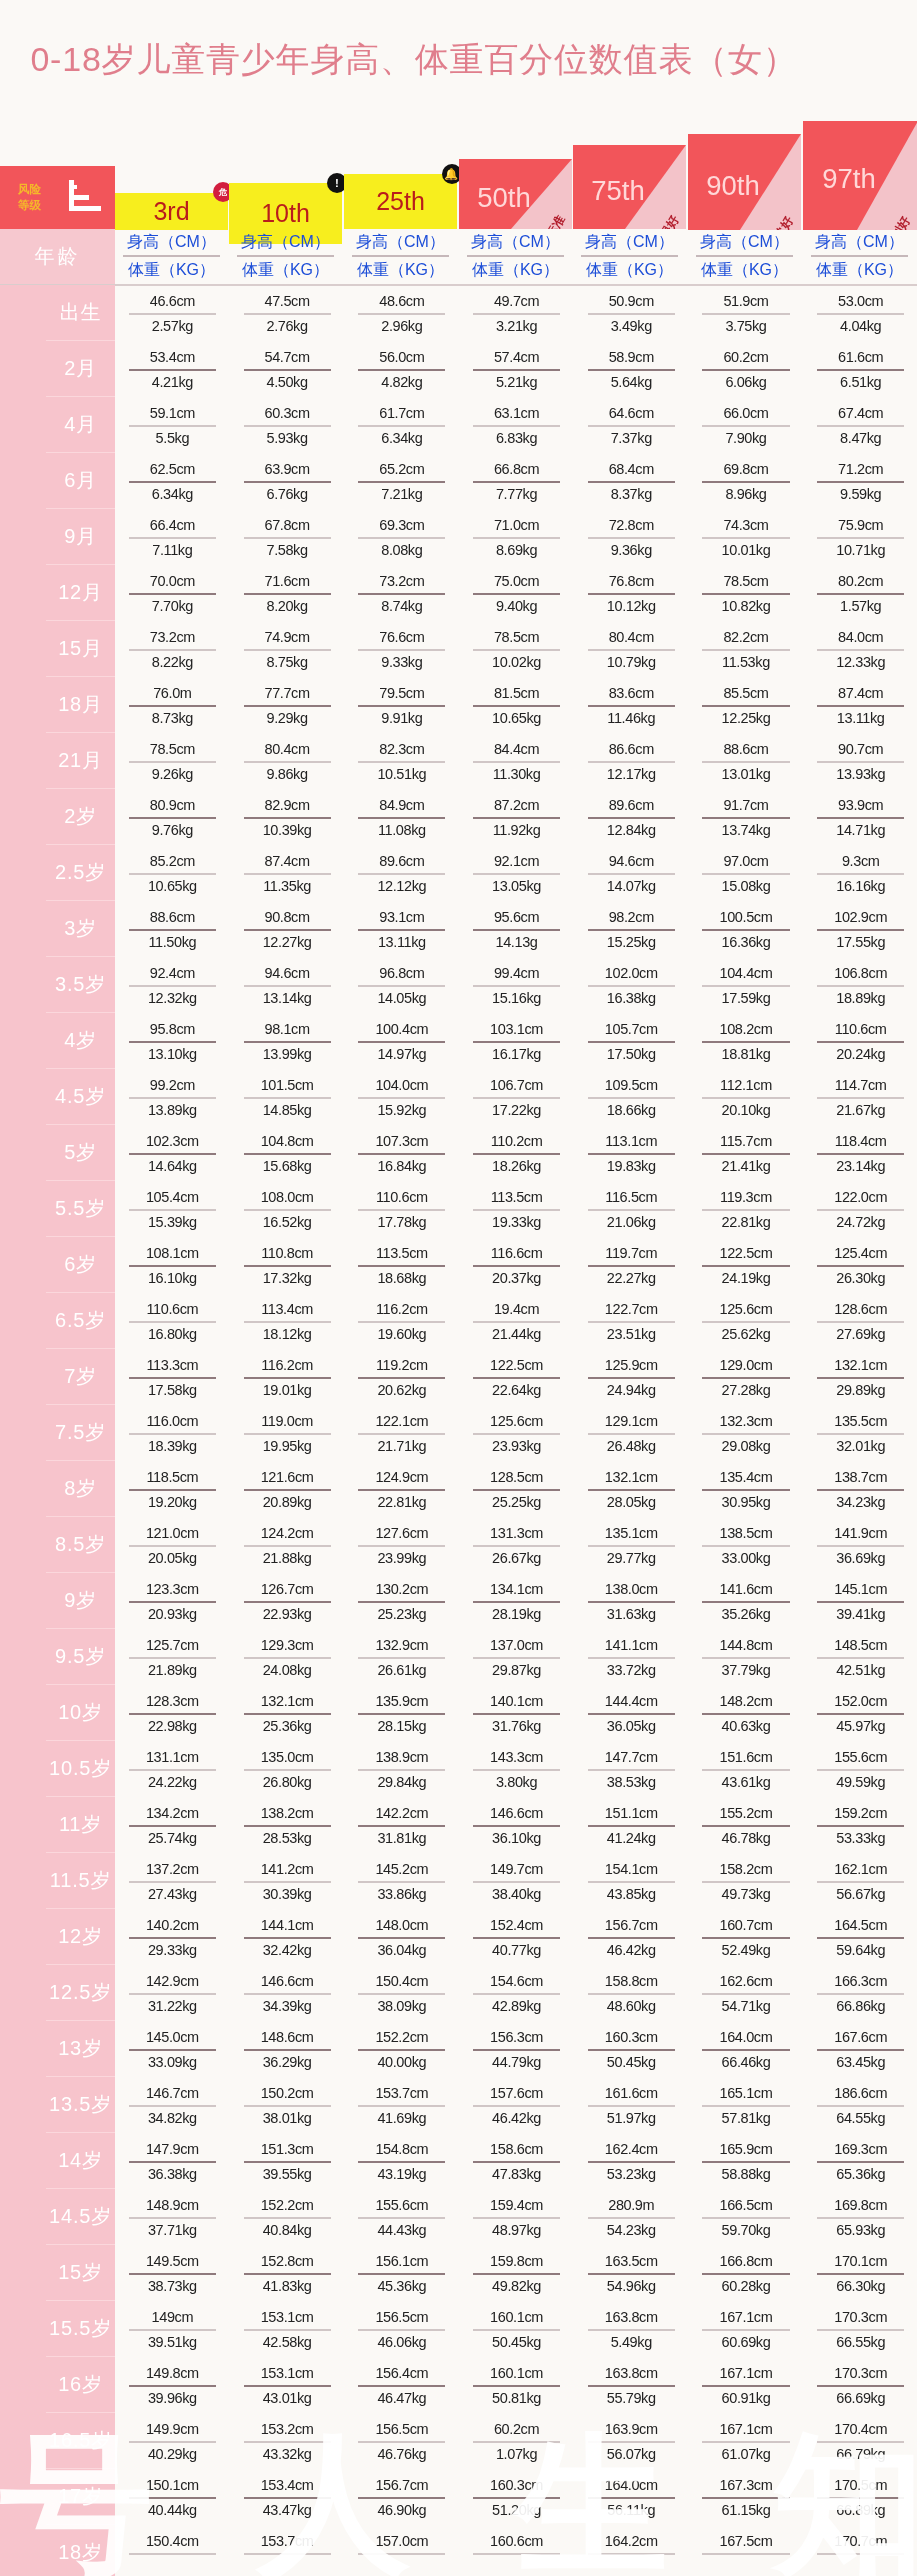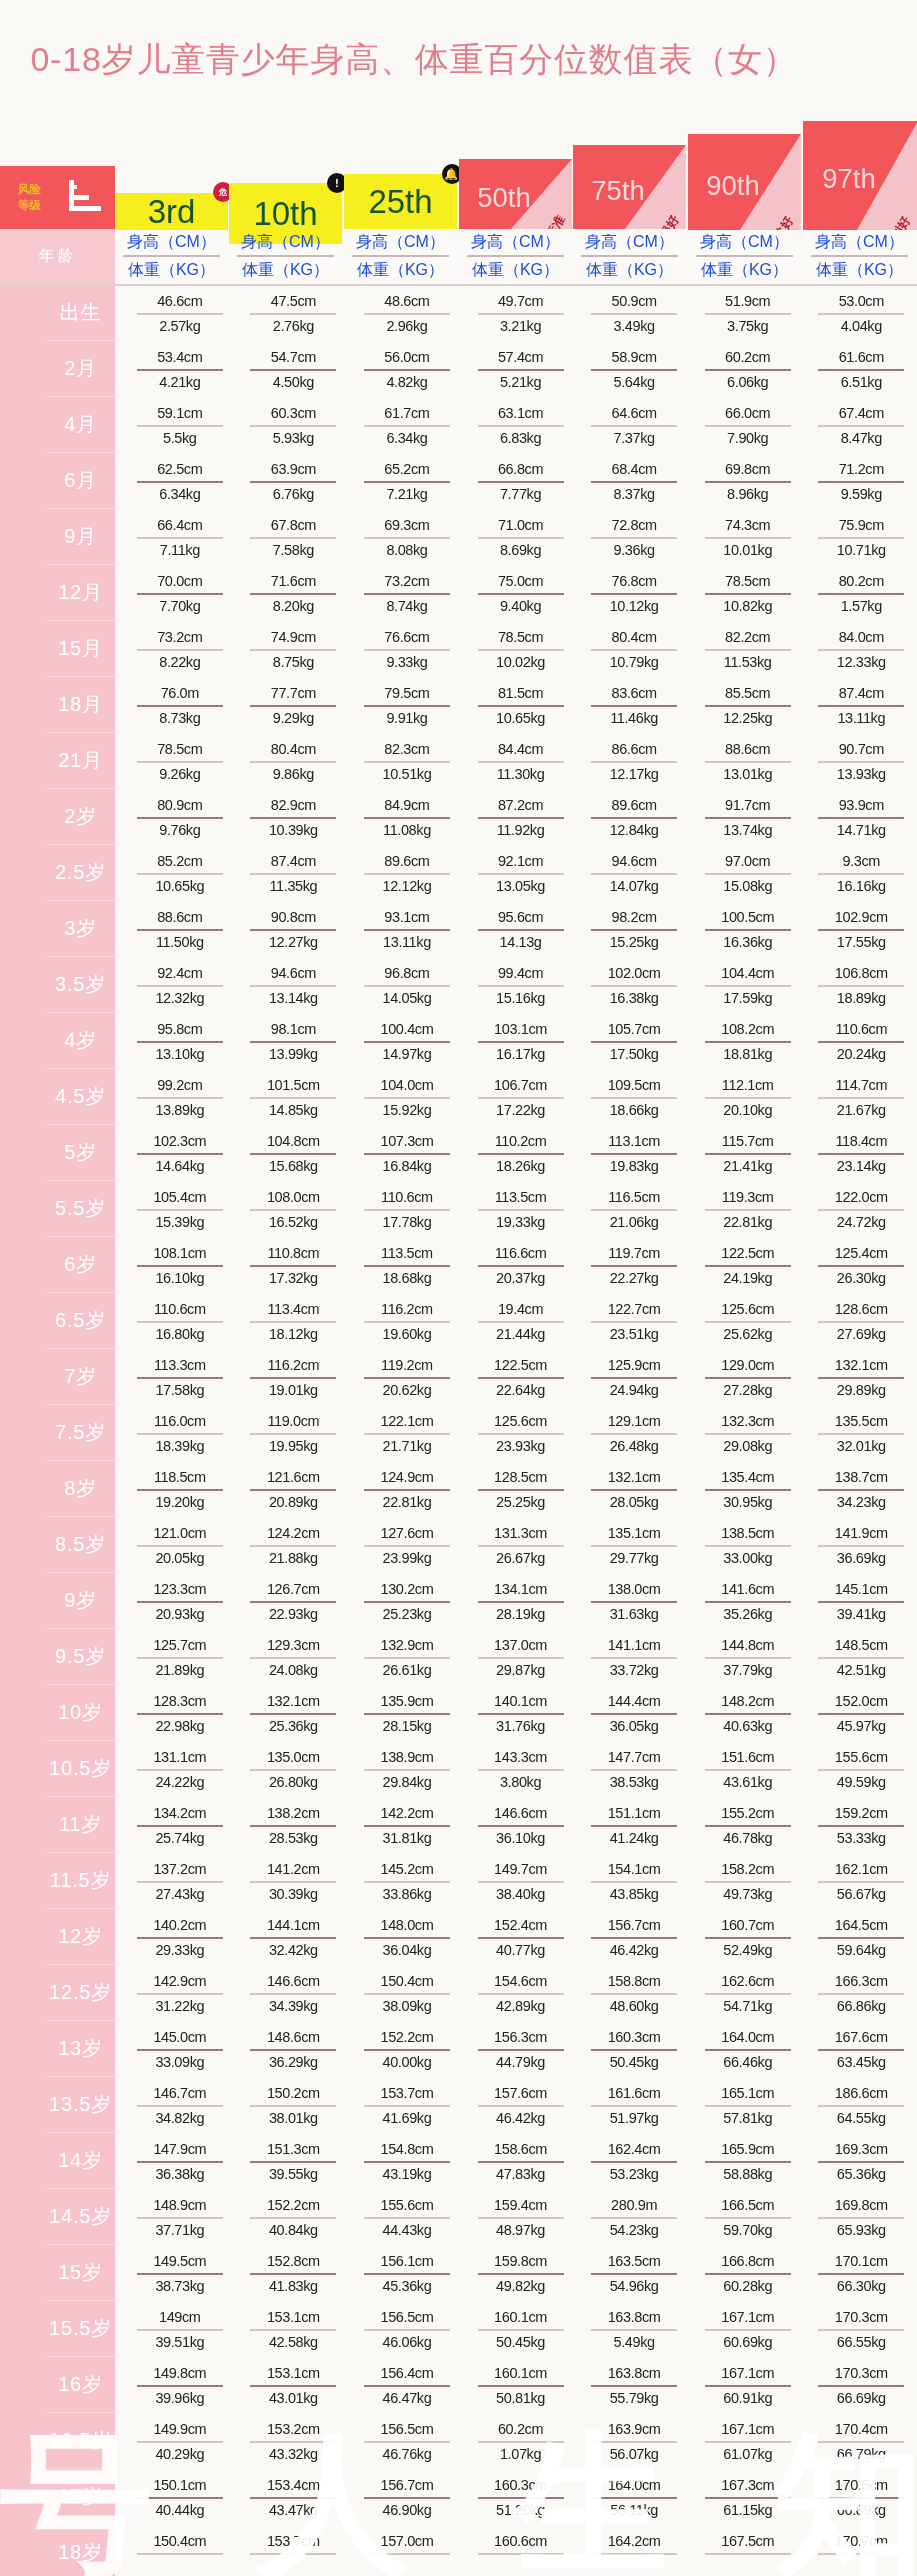--- a/index.html
+++ b/index.html
@@ -17,7 +17,7 @@
   .stairs-icon { width: 32px; height: 35px; position: relative; }
   .stairs-icon span { position: absolute; background: #fff; height: 4.6px; }
   .pct-box { position: absolute; display: flex; align-items: center; justify-content: center; overflow: hidden; }
-  .pct-box.yellow { background: #f7ee1e; color: #14532d; font-size: 33px; }
+  .pct-box.yellow { background: #f7ee1e; color: #b91c1c; font-size: 25px; }
   .pct-box.red { background: #f2555a; color: #ffd8d8; font-size: 27.5px; }
   .pct-box .diag {
     position: absolute; right: 0; bottom: 0; width: 61px; height: 100%;

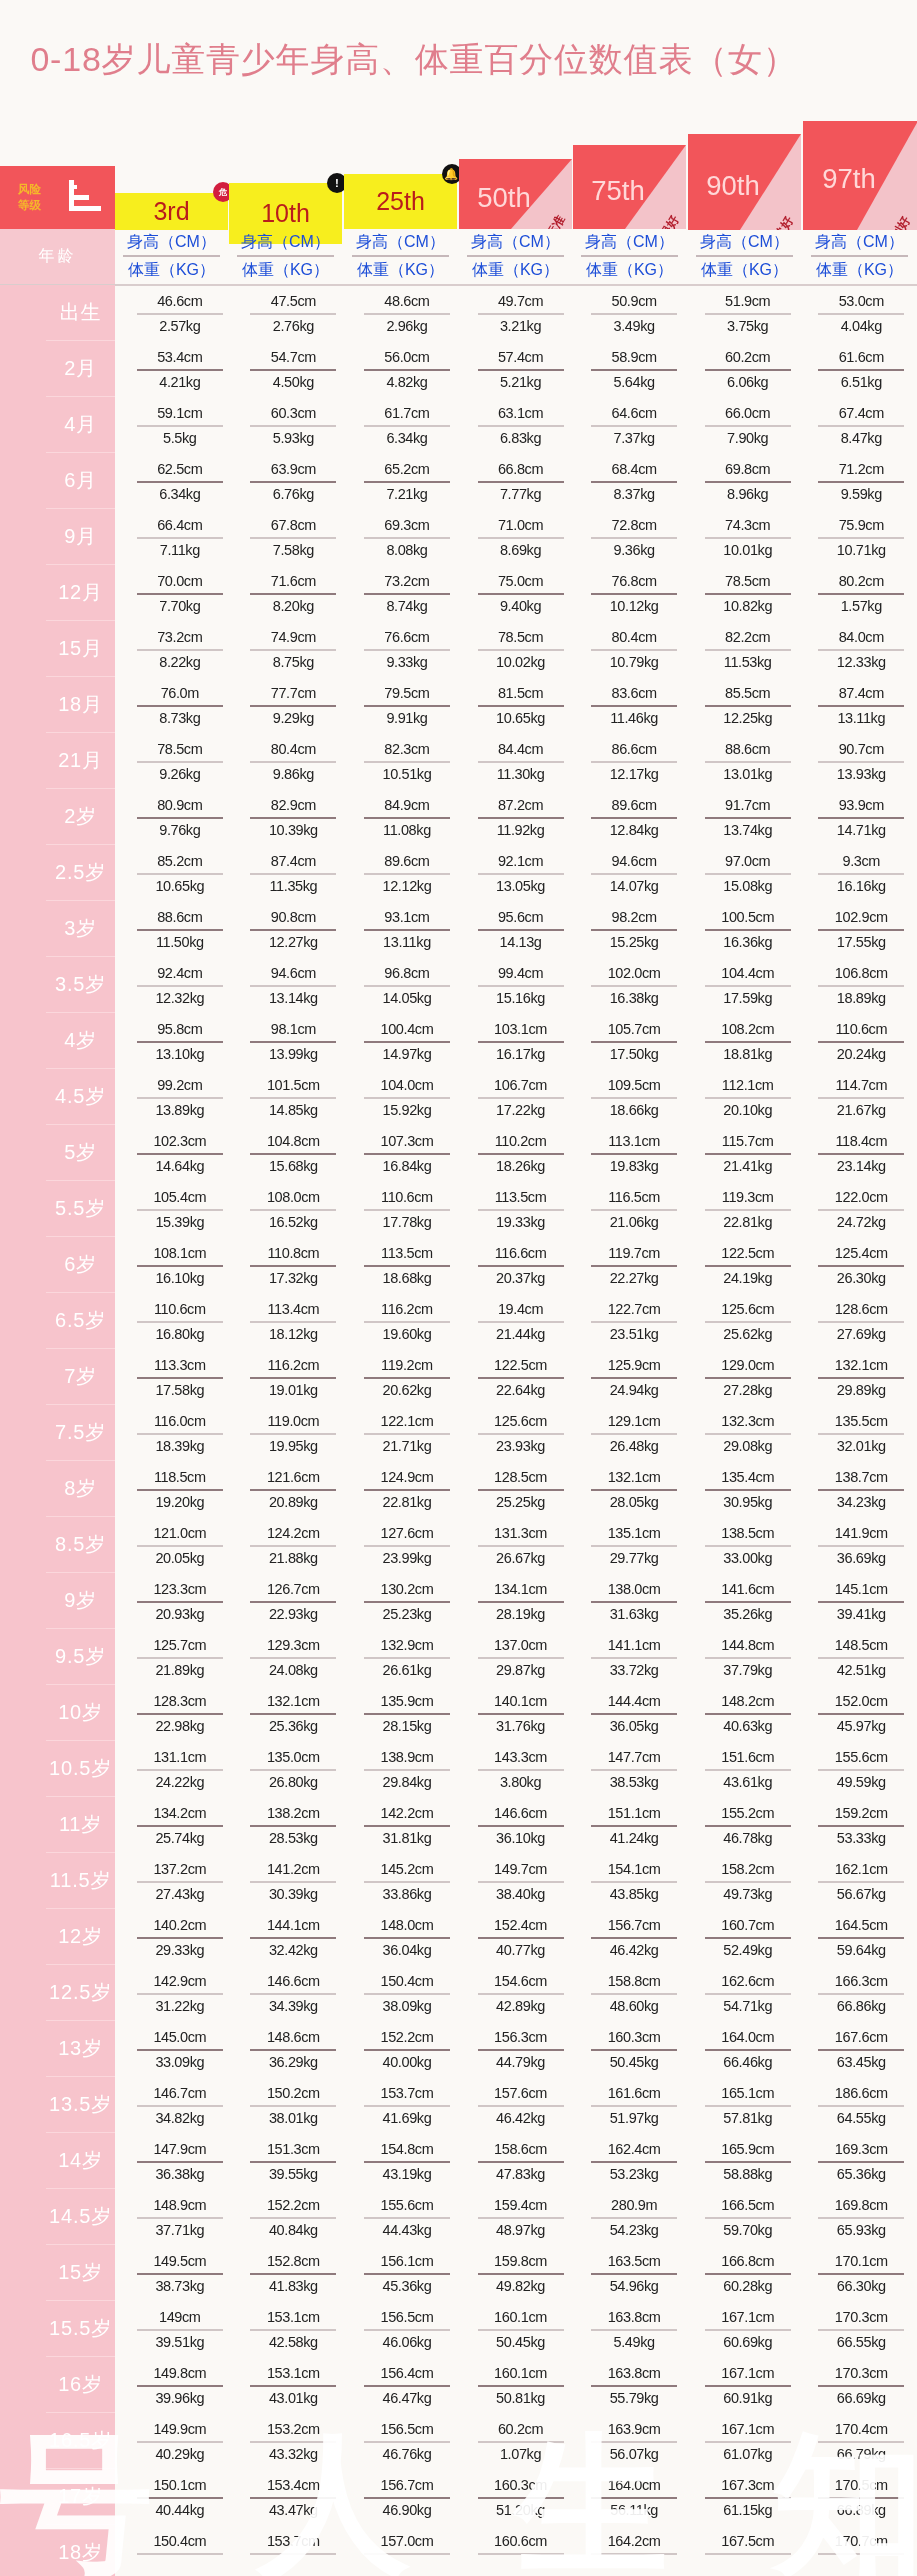--- a/index.html
+++ b/index.html
@@ -37,7 +37,7 @@
   .badge.warn { background: #111; }
   .units-left {
     position: absolute; left: 0; top: 229px; width: 115px; height: 55px; background: #f6c8cf;
-    color: #fff; font-size: 16px; display: flex; align-items: center; justify-content: center; letter-spacing: 3.1px;
+    color: #fff; font-size: 20px; display: flex; align-items: center; justify-content: center; letter-spacing: 3.1px;
   }
   .unit-cell { position: absolute; top: 229px; height: 55px; width: 113px; text-align: center; }
   .unit-cell .u1, .unit-cell .u2 { font-size: 16px; color: #1d4ed8; height: 26px; line-height: 26px; }

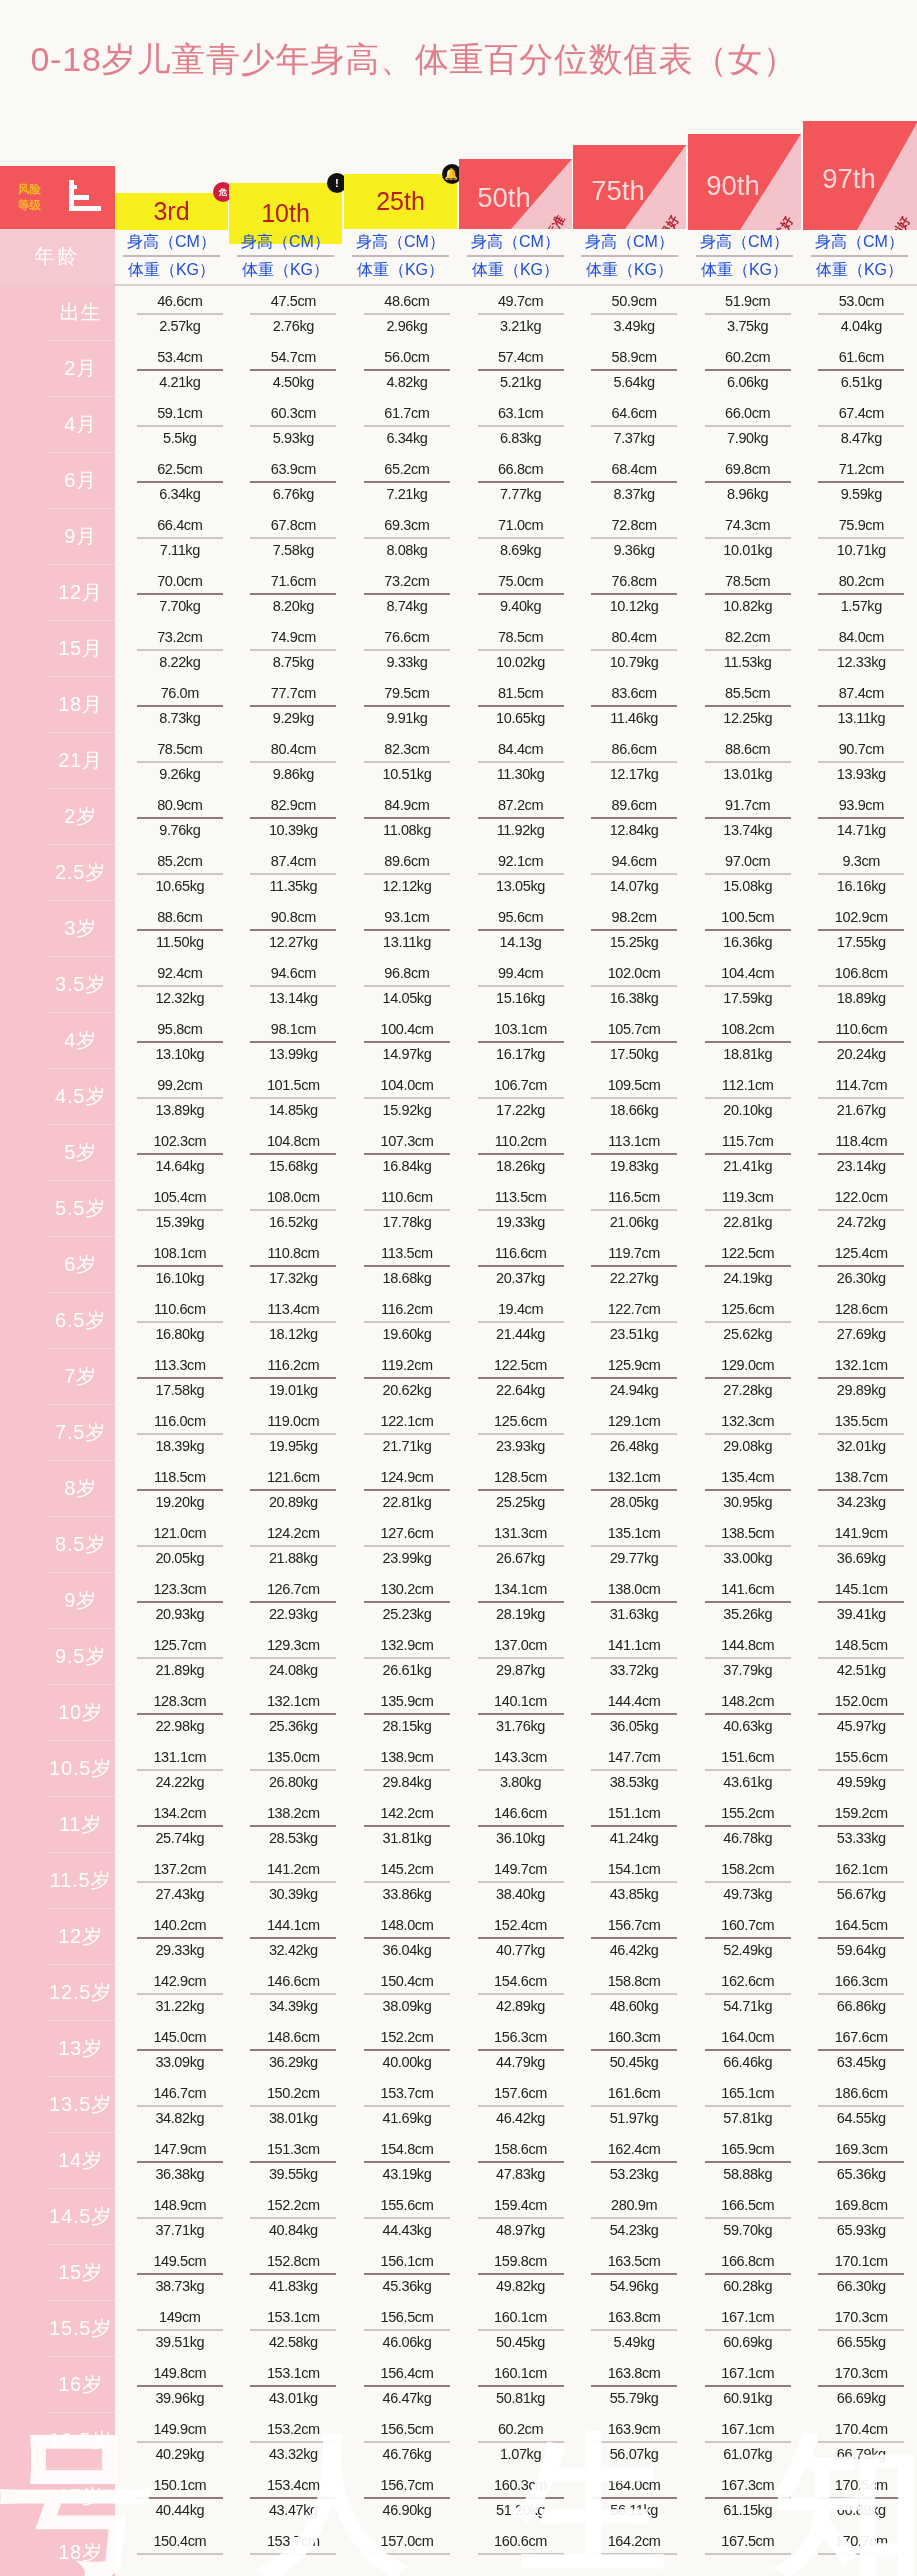--- a/index.html
+++ b/index.html
@@ -49,7 +49,7 @@
     align-items: center; justify-content: center; letter-spacing: 0.8px; margin-left: 46px;
   }
   .grid { position: absolute; left: 115px; top: 285px; width: 803px; }
-  .row { height: 56px; display: flex; padding-left: 8px; }
+  .row { height: 56px; display: flex; }
   .cell { width: 115px; text-align: center; font-family: "Liberation Sans", sans-serif; font-size: 14.5px; color: #222; letter-spacing: -0.4px; }
   .cell .h { height: 27.5px; line-height: 32px; }
   .cell .line { height: 2.3px; margin: 0 13.8px; background: #d0c6c6; }

